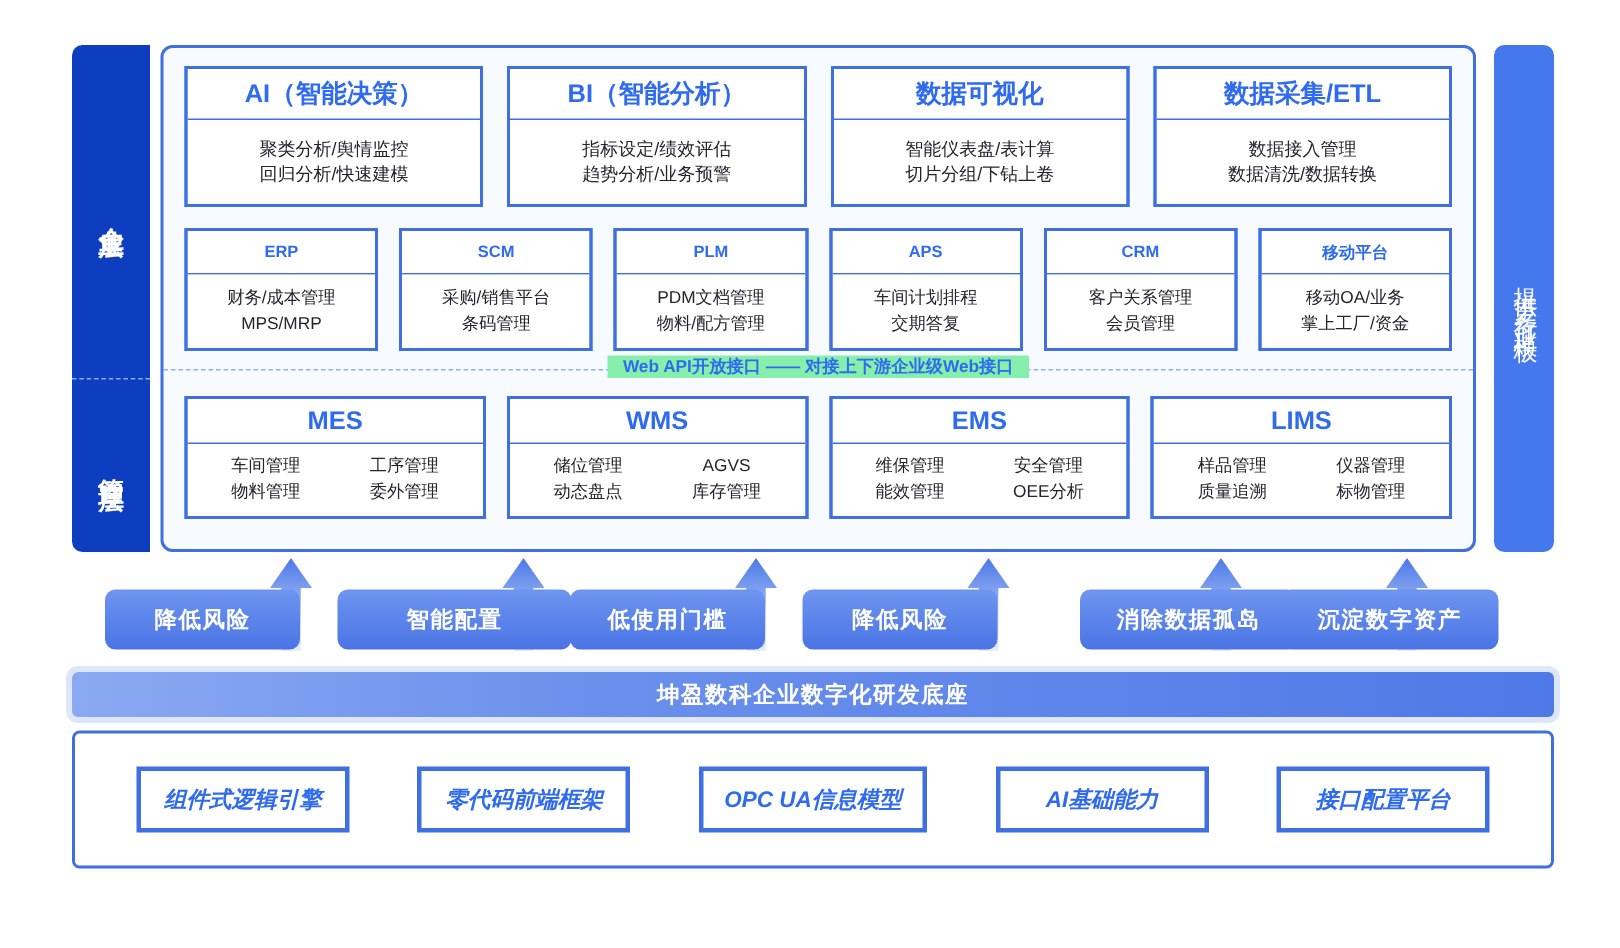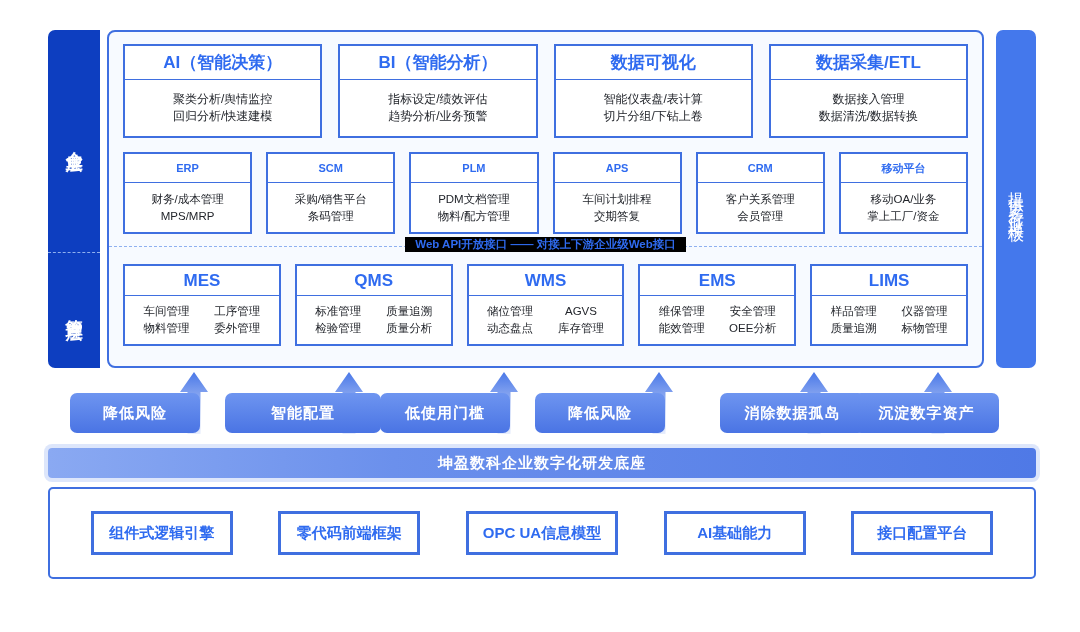--- a/index.html
+++ b/index.html
@@ -107,7 +107,7 @@
     pointer-events: none;
   }
   .webapi-text {
-    background: #000000;
+    background: #86efac;
     padding: 0 10px;
     color: #2f6bf0;
     font-size: 11.5px;

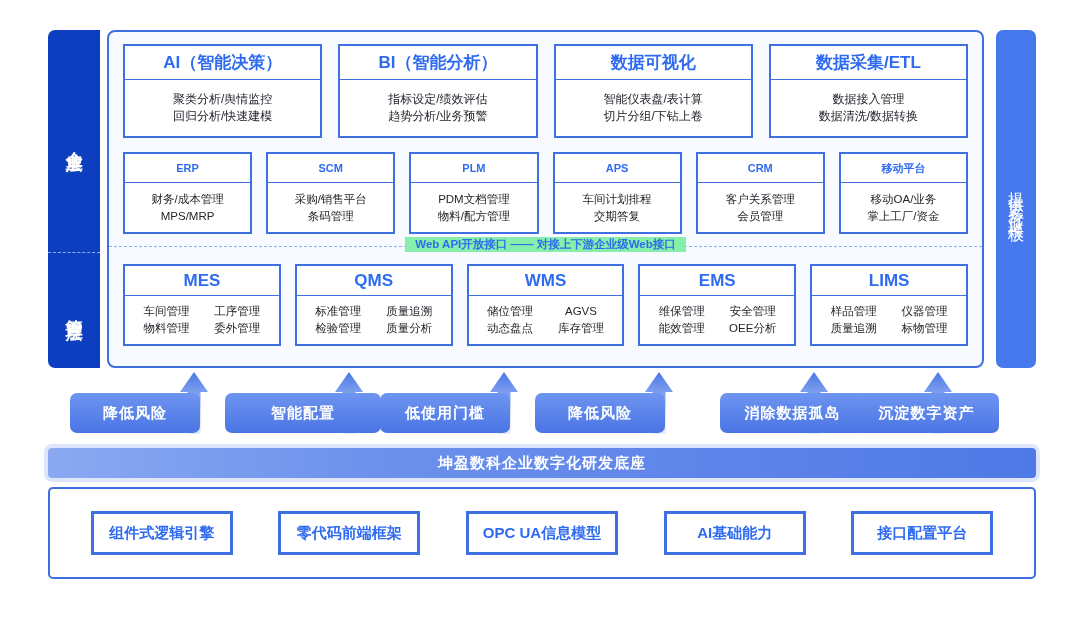--- a/index.html
+++ b/index.html
@@ -314,19 +314,6 @@
             <div class="sub-row">
               <span>物料管理</span>
               <span>委外管理</span>
-            </div>
-          </div>
-        </div>
-        <div class="mod">
-          <div class="mod-title">QMS</div>
-          <div class="mod-body">
-            <div class="sub-row">
-              <span>标准管理</span>
-              <span>质量追溯</span>
-            </div>
-            <div class="sub-row">
-              <span>检验管理</span>
-              <span>质量分析</span>
             </div>
           </div>
         </div>

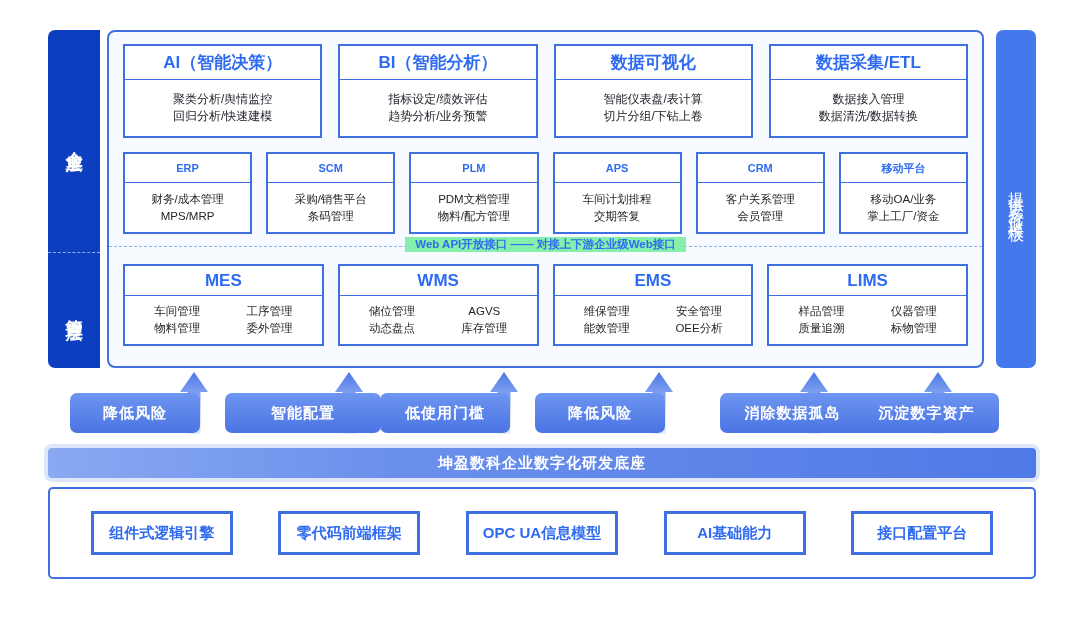--- a/index.html
+++ b/index.html
@@ -189,6 +189,7 @@
     background: #ffffff;
     display: flex; align-items: center; justify-content: space-around;
     padding: 0 18px;
+    font-style: italic;
   }
   .cap {
     border: 3px solid #3f6fe0;

